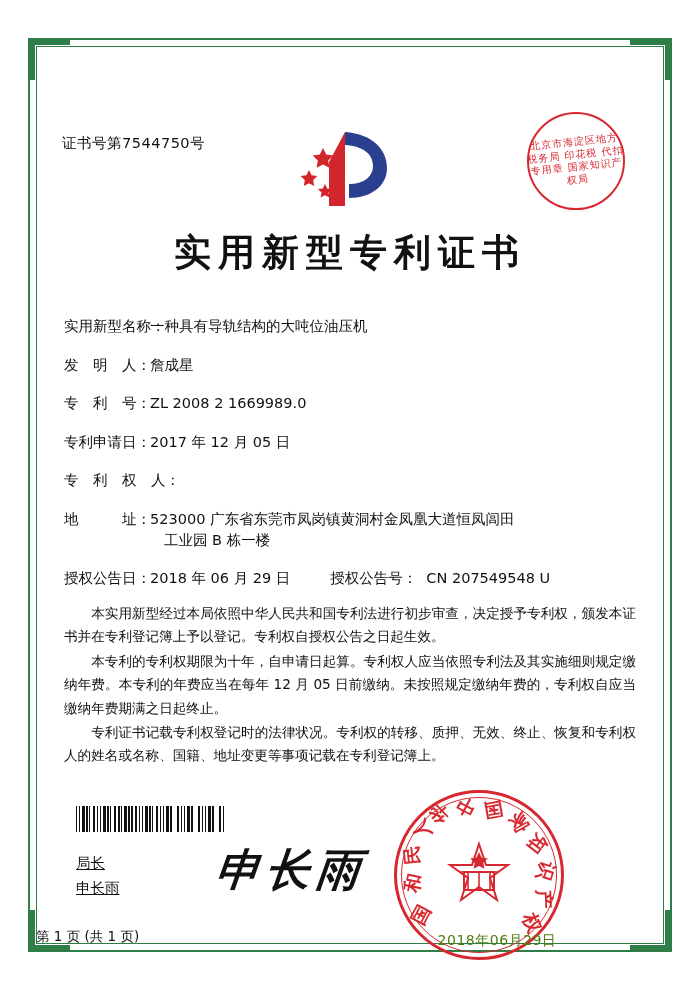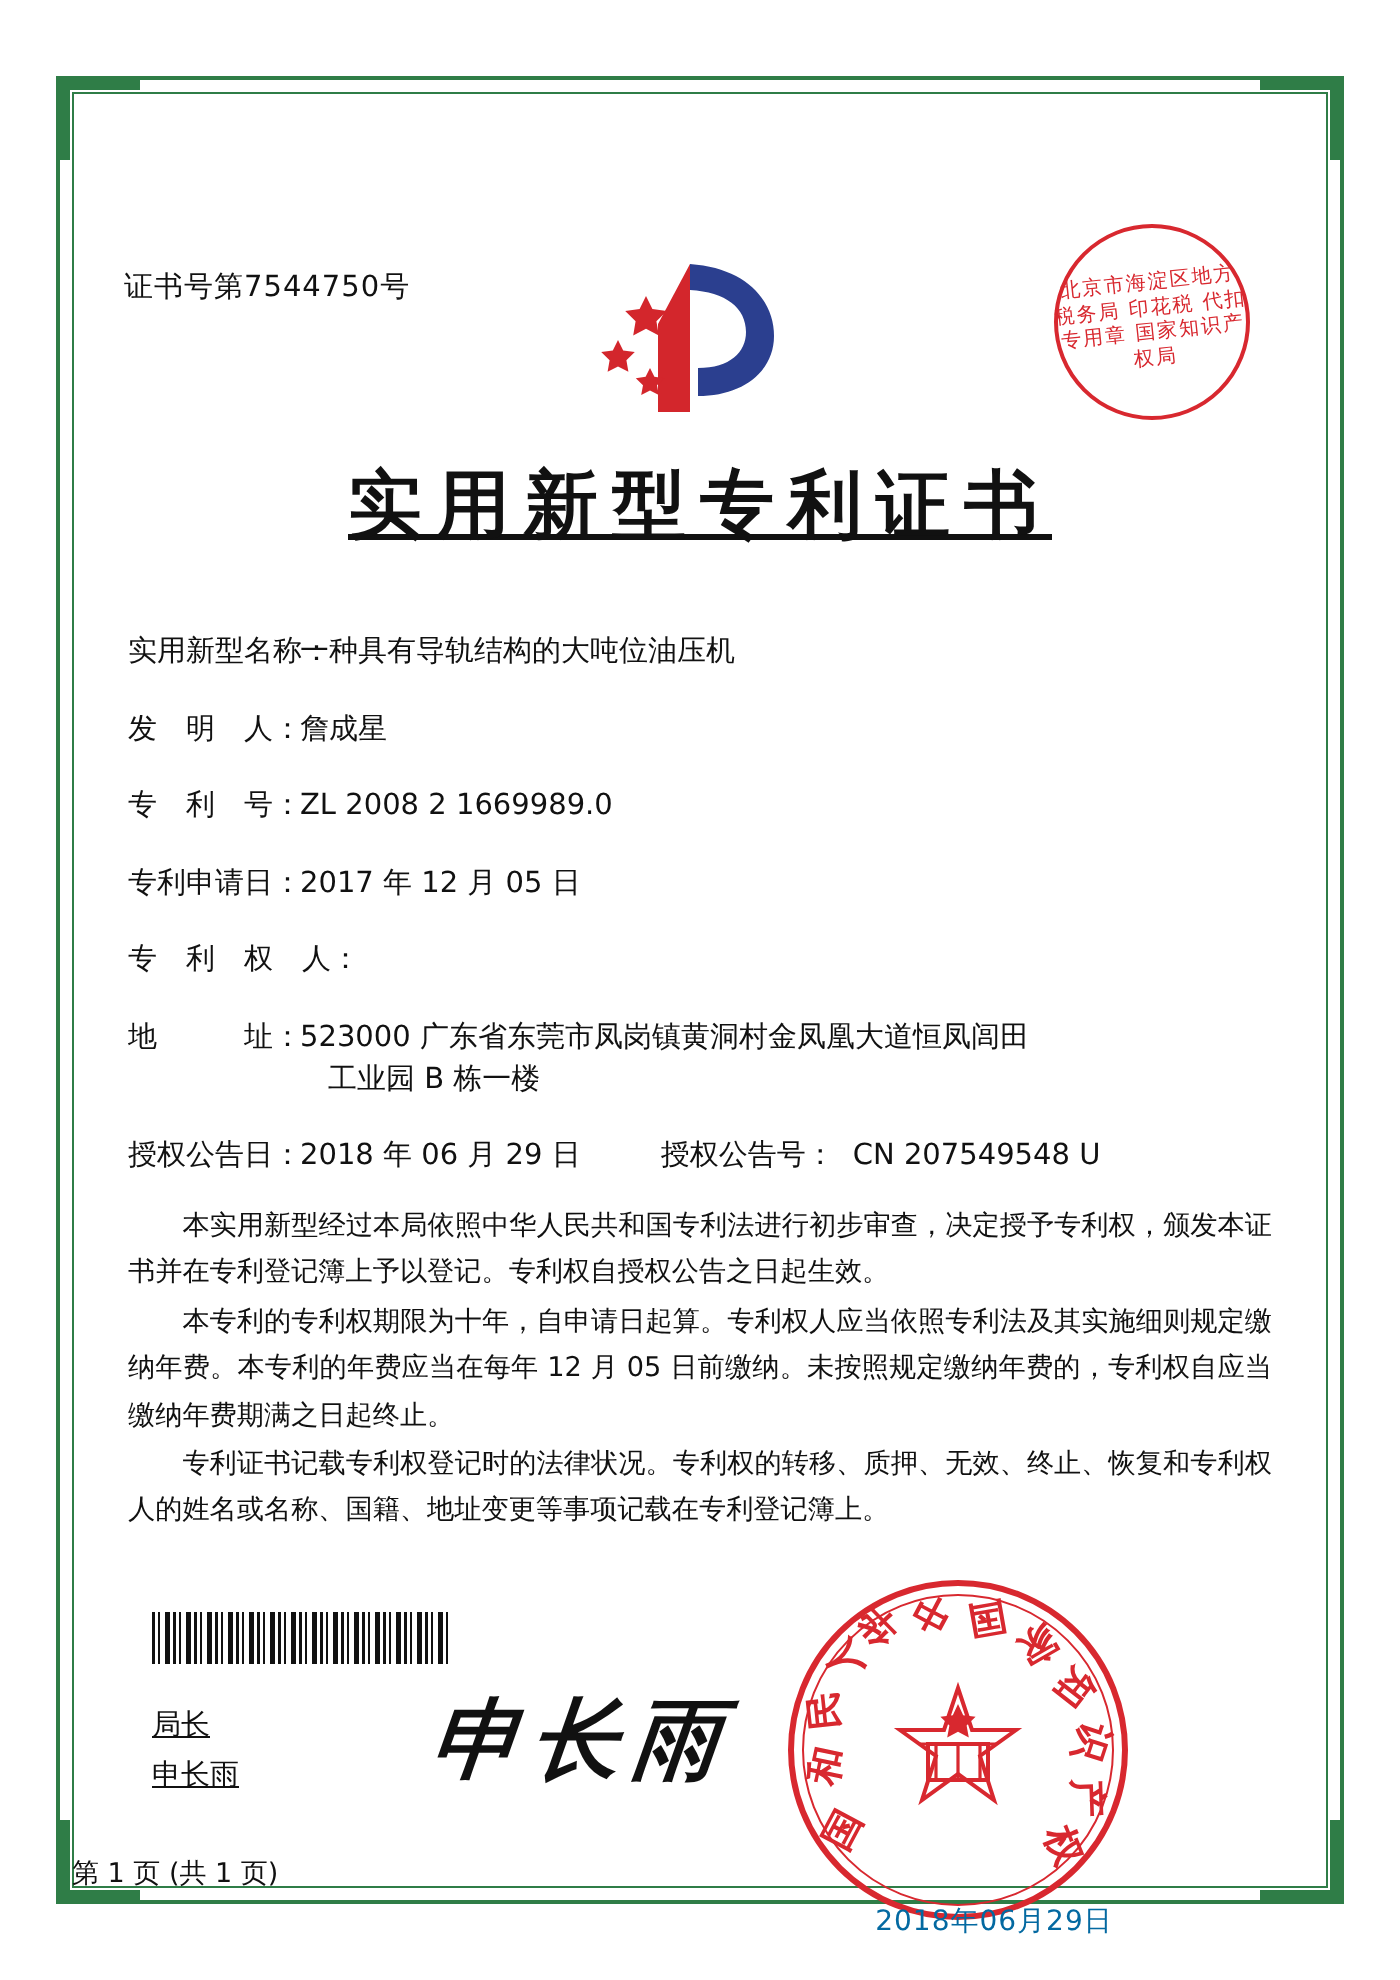--- a/index.html
+++ b/index.html
@@ -113,7 +113,6 @@
     font-weight: bold;
     letter-spacing: 7px;
     font-family: "DejaVu Sans", "Liberation Sans", sans-serif;
-    text-decoration: underline;
   }
 
   

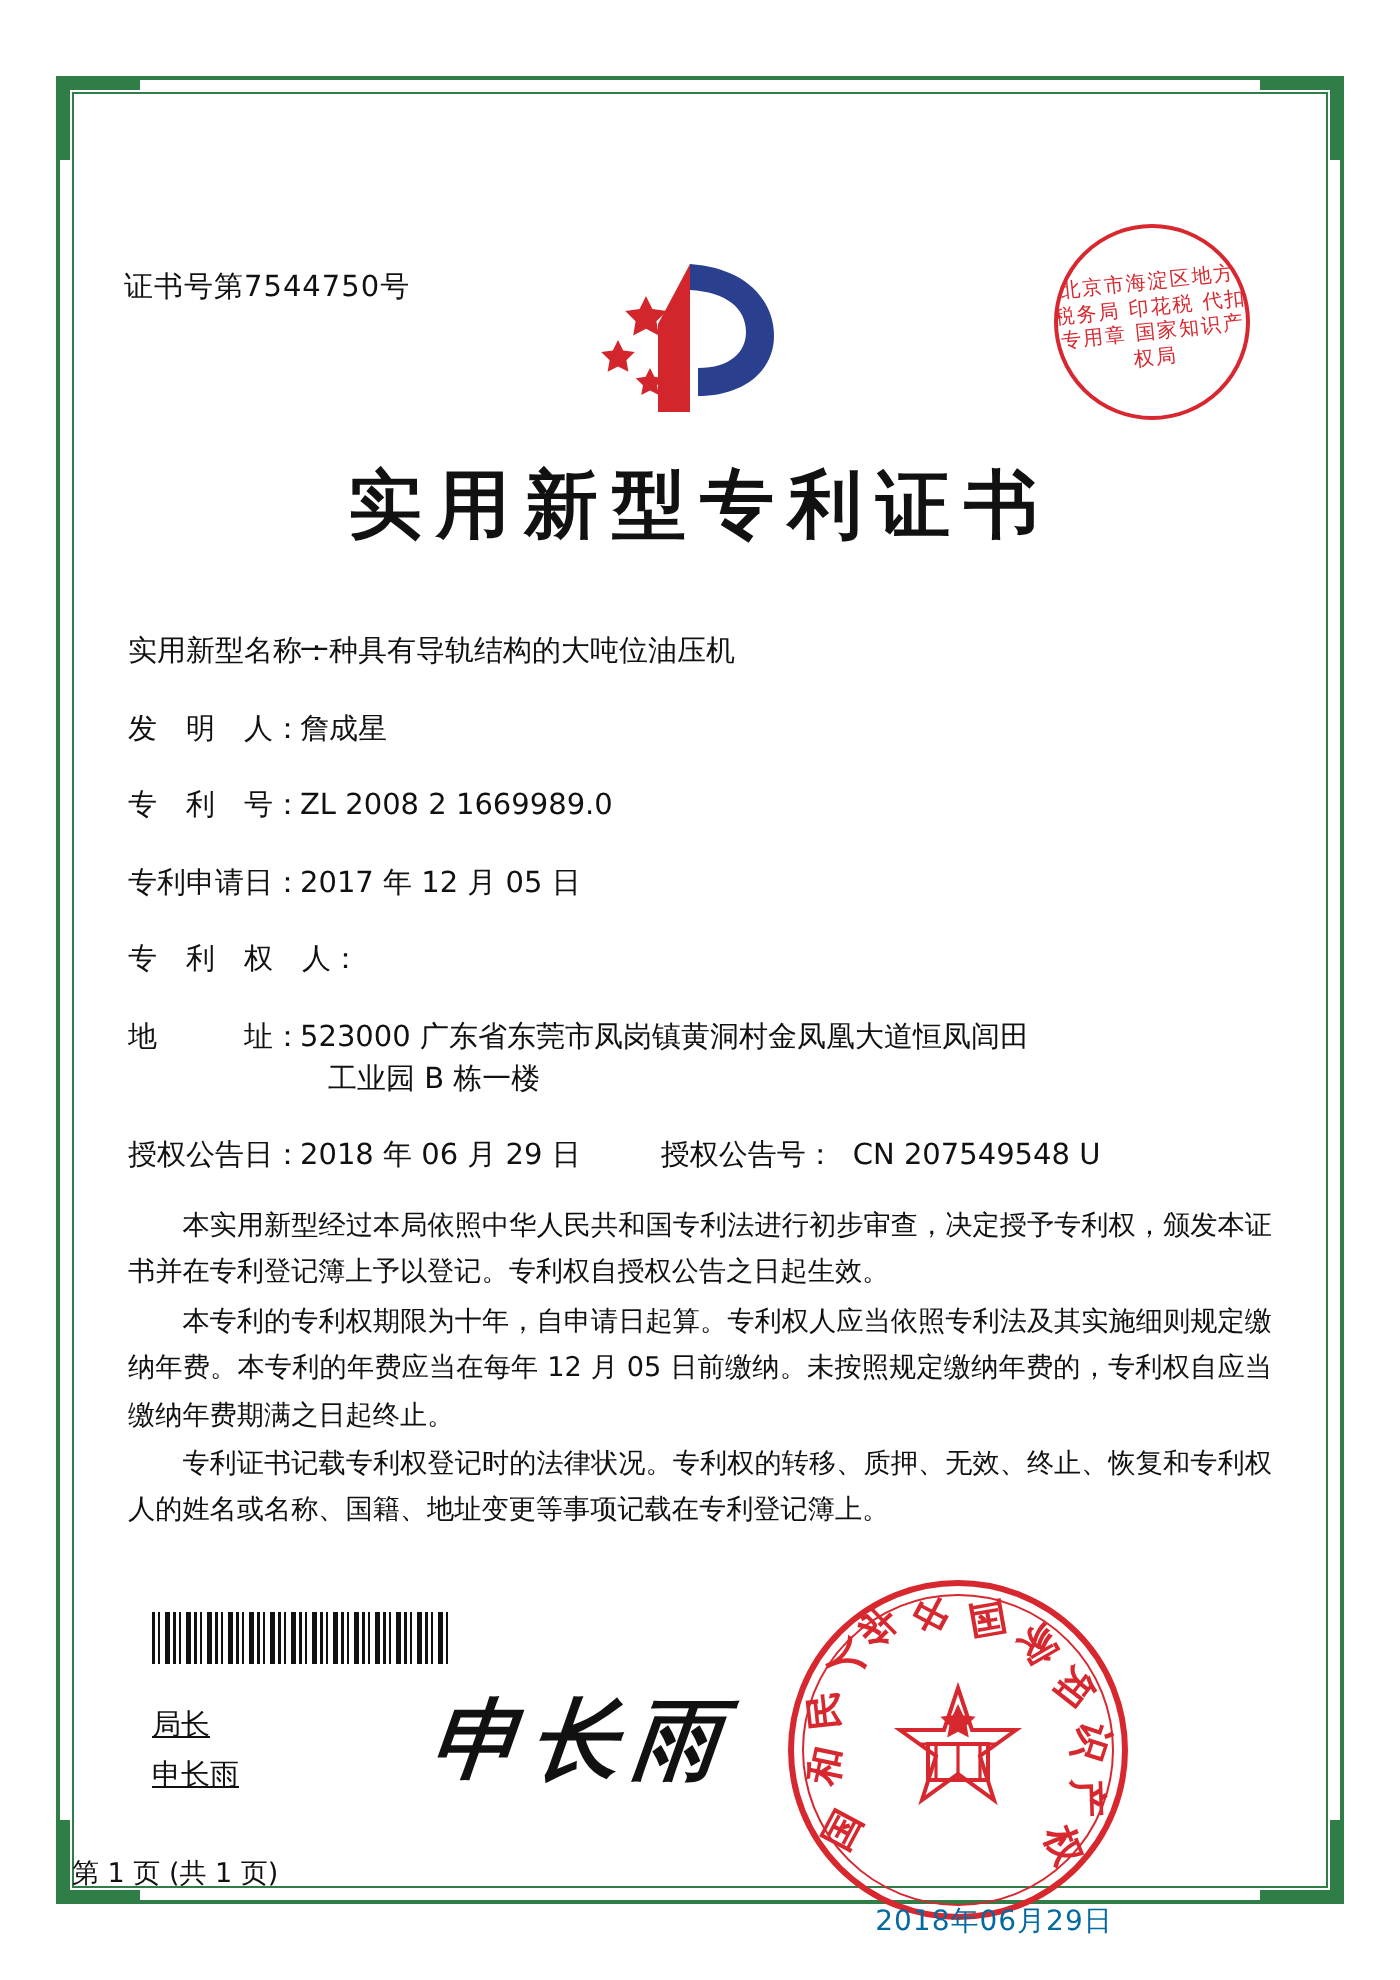--- a/index.html
+++ b/index.html
@@ -240,10 +240,10 @@
   .seal-date {
     position: absolute;
     left: 386px;
-    top: 886px;
+    top: 866px;
     width: 150px;
     text-align: center;
-    color: #0369a1;
+    color: #4d7c0f;
     font-size: 14px;
     letter-spacing: 0.5px;
   }

